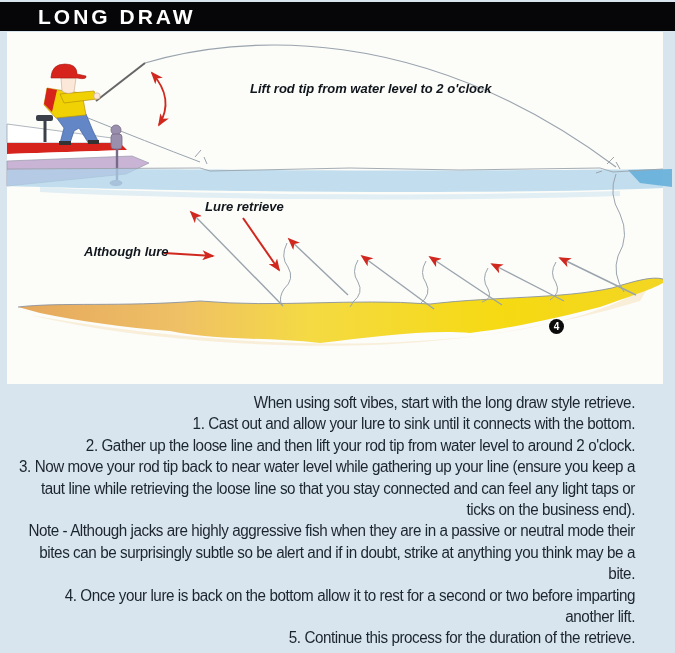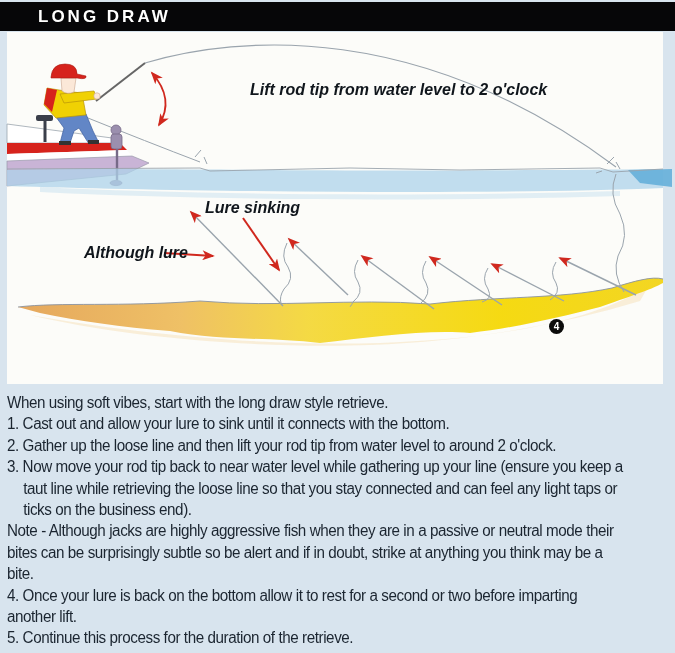--- a/index.html
+++ b/index.html
@@ -12,7 +12,7 @@
   body{background:var(--page-bg);font-family:"Liberation Sans",sans-serif;}
   .page{position:relative;width:675px;height:653px;padding-top:2px;}
   .header{height:29px;background:var(--header-bg);color:var(--header-fg);
-          font-size:17px;font-weight:bold;letter-spacing:3px;line-height:29px;
+          font-size:21px;font-weight:bold;letter-spacing:3px;line-height:29px;
           padding-left:38px;}
   .illustration{position:relative;width:675px;height:356px;}
   .illustration svg{position:absolute;left:0;top:0;}

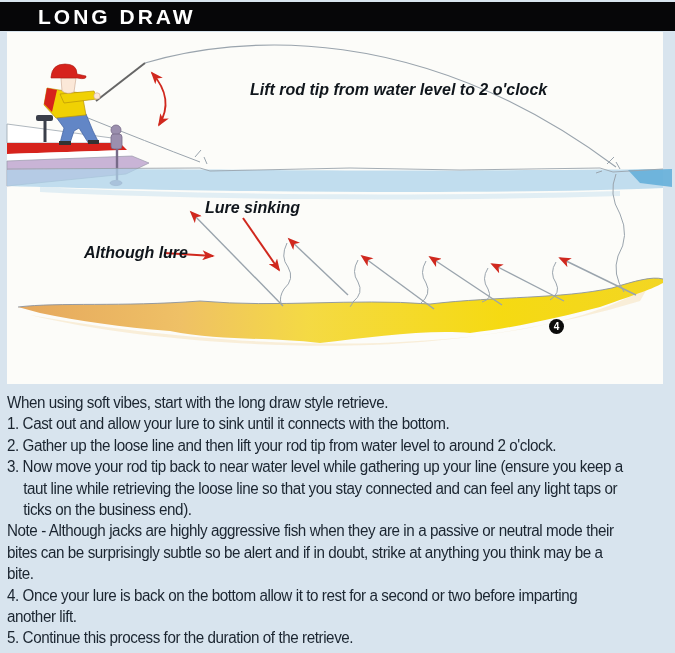--- a/index.html
+++ b/index.html
@@ -16,7 +16,7 @@
           padding-left:38px;}
   .illustration{position:relative;width:675px;height:356px;}
   .illustration svg{position:absolute;left:0;top:0;}
-  .lbl{position:absolute;font-size:16px;font-weight:bold;font-style:italic;
+  .lbl{position:absolute;font-size:13px;font-weight:bold;font-style:italic;
        color:#10161c;white-space:nowrap;}
   .badge{position:absolute;width:15px;height:15px;border-radius:50%;background:#0b0b0b;
          color:#fff;font-size:10px;font-weight:bold;text-align:center;line-height:15px;}

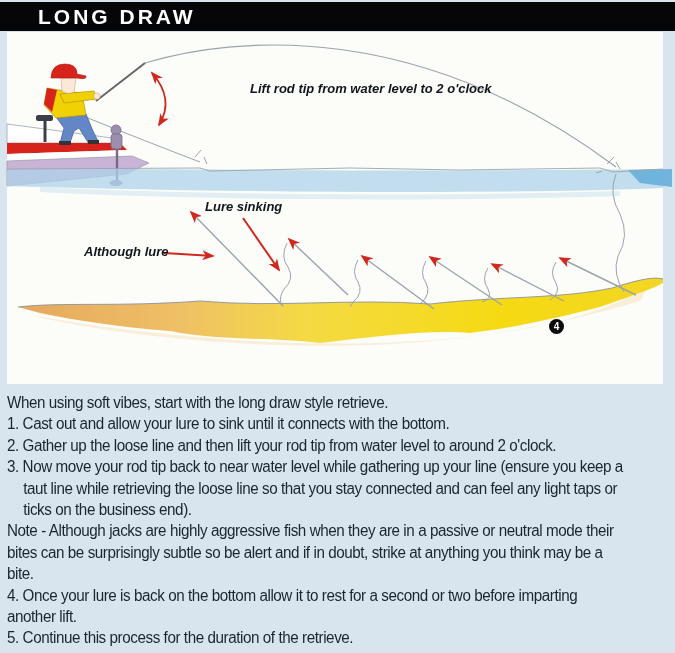--- a/index.html
+++ b/index.html
@@ -126,7 +126,7 @@
     </svg>
 
     <div class="lbl" style="left:250px;top:50px;">Lift rod tip from water level to 2 o'clock</div>
-    <div class="lbl" style="left:205px;top:168px;">Lure sinking</div>
+    <div class="lbl" style="left:205px;top:168px;">Lure retrieve</div>
     <div class="lbl" style="left:84px;top:213px;">Although lure</div>
     <div class="badge" style="left:549px;top:288px;">4</div>
   </div>

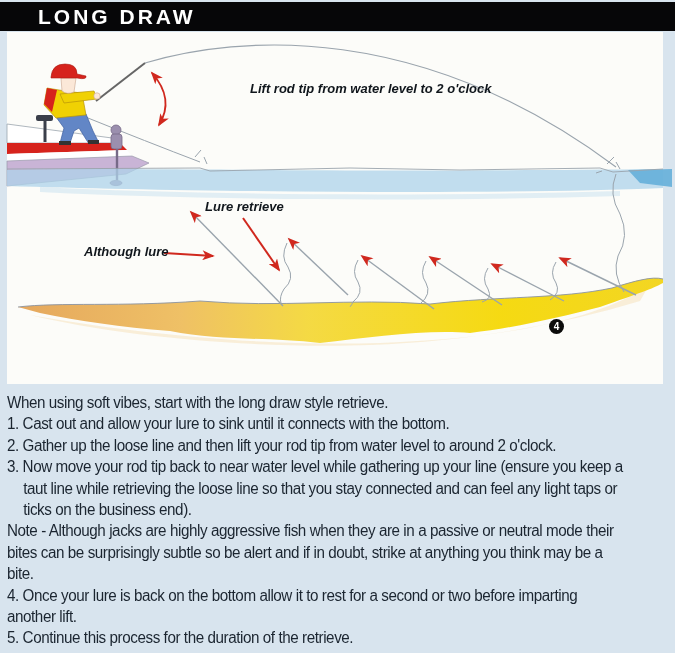--- a/index.html
+++ b/index.html
@@ -20,7 +20,7 @@
        color:#10161c;white-space:nowrap;}
   .badge{position:absolute;width:15px;height:15px;border-radius:50%;background:#0b0b0b;
          color:#fff;font-size:10px;font-weight:bold;text-align:center;line-height:15px;}
-  .instructions{padding:5px 7px 0 7px;color:var(--ink);}
+  .instructions{padding:5px 7px 0 7px;color:var(--ink);text-align:right;}
   .tline{font-size:16px;line-height:21.4px;letter-spacing:-0.45px;white-space:nowrap;
          transform:scaleX(0.95);transform-origin:left center;}
   .tline.ind{padding-left:17px;}

